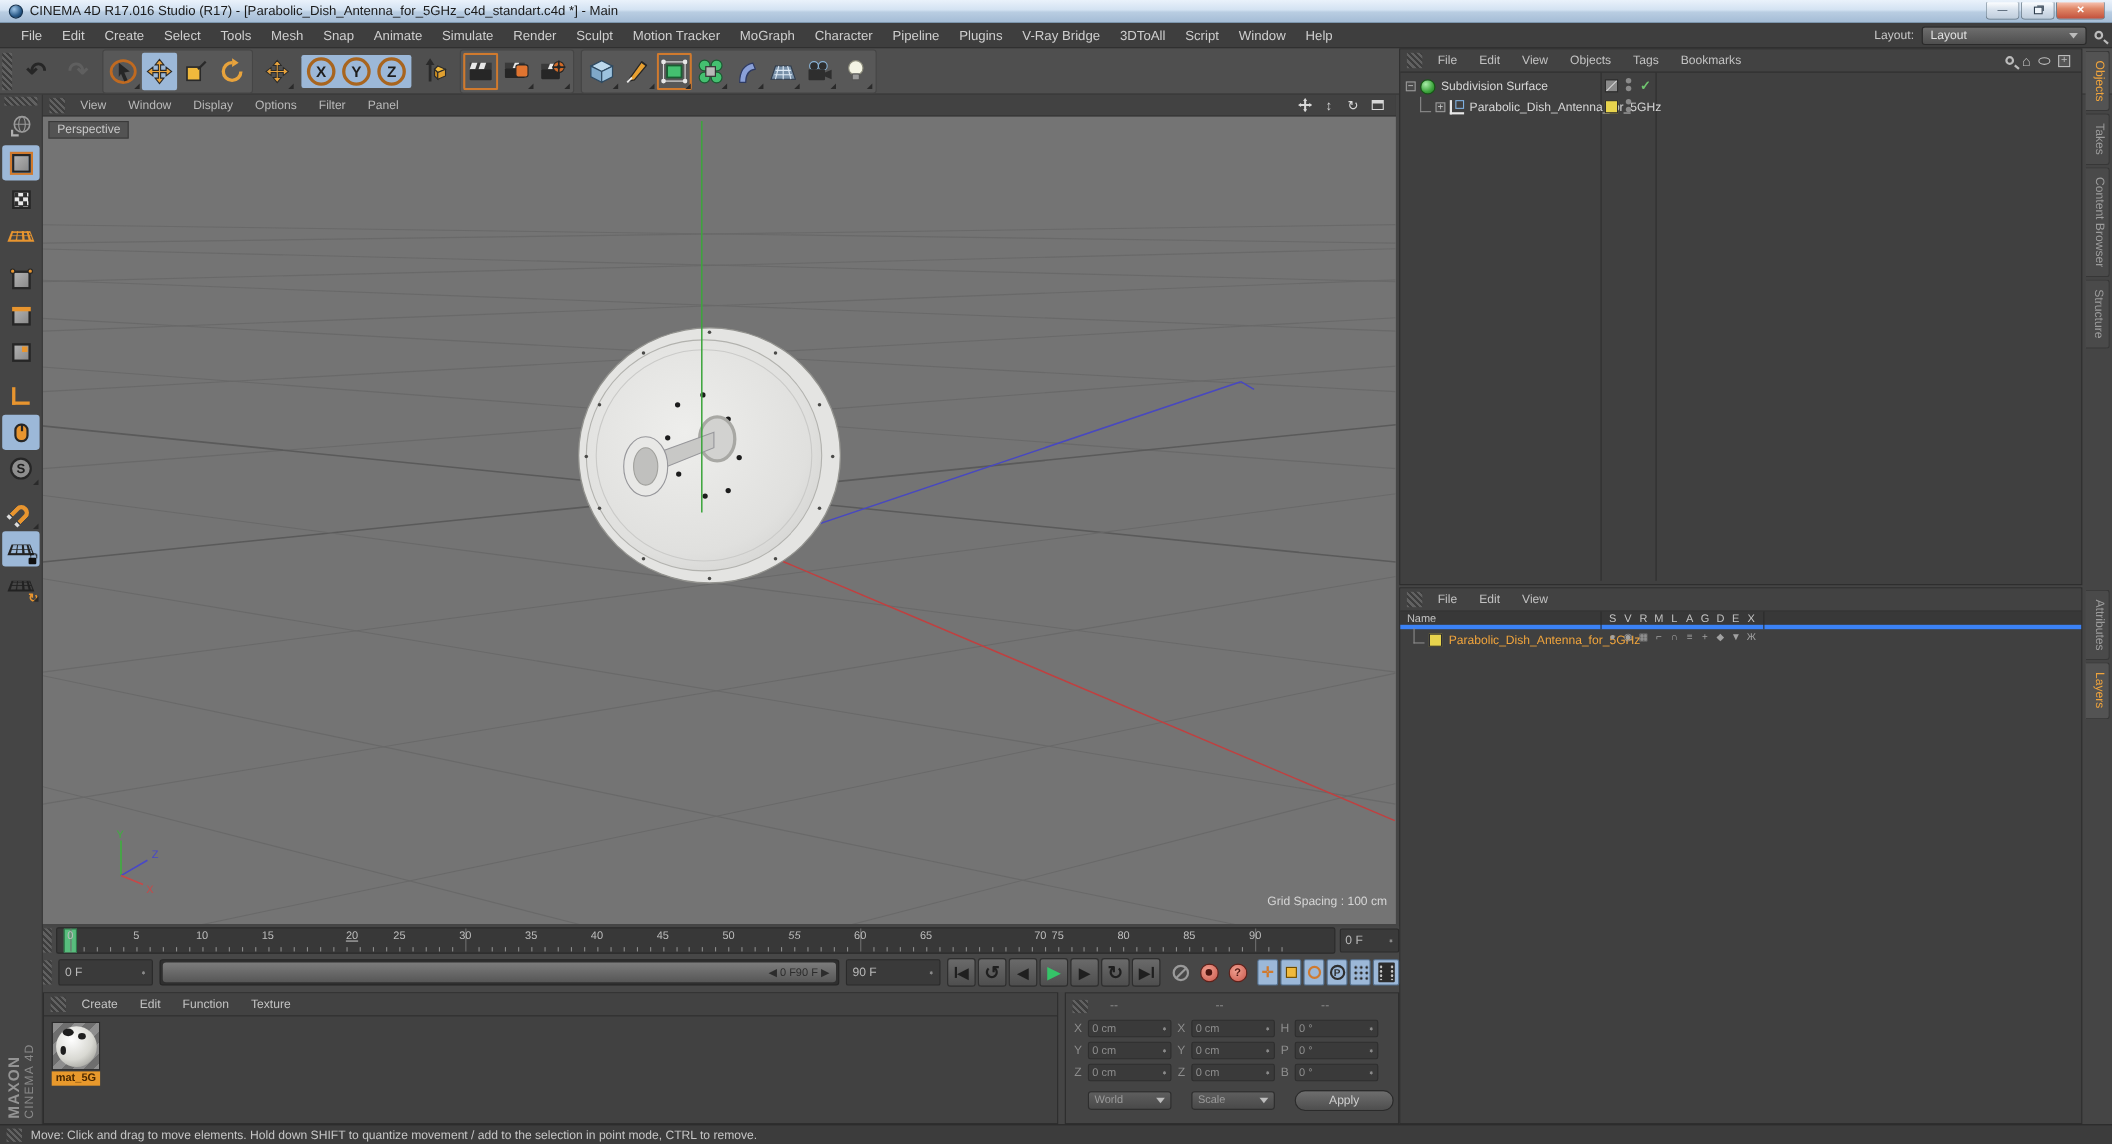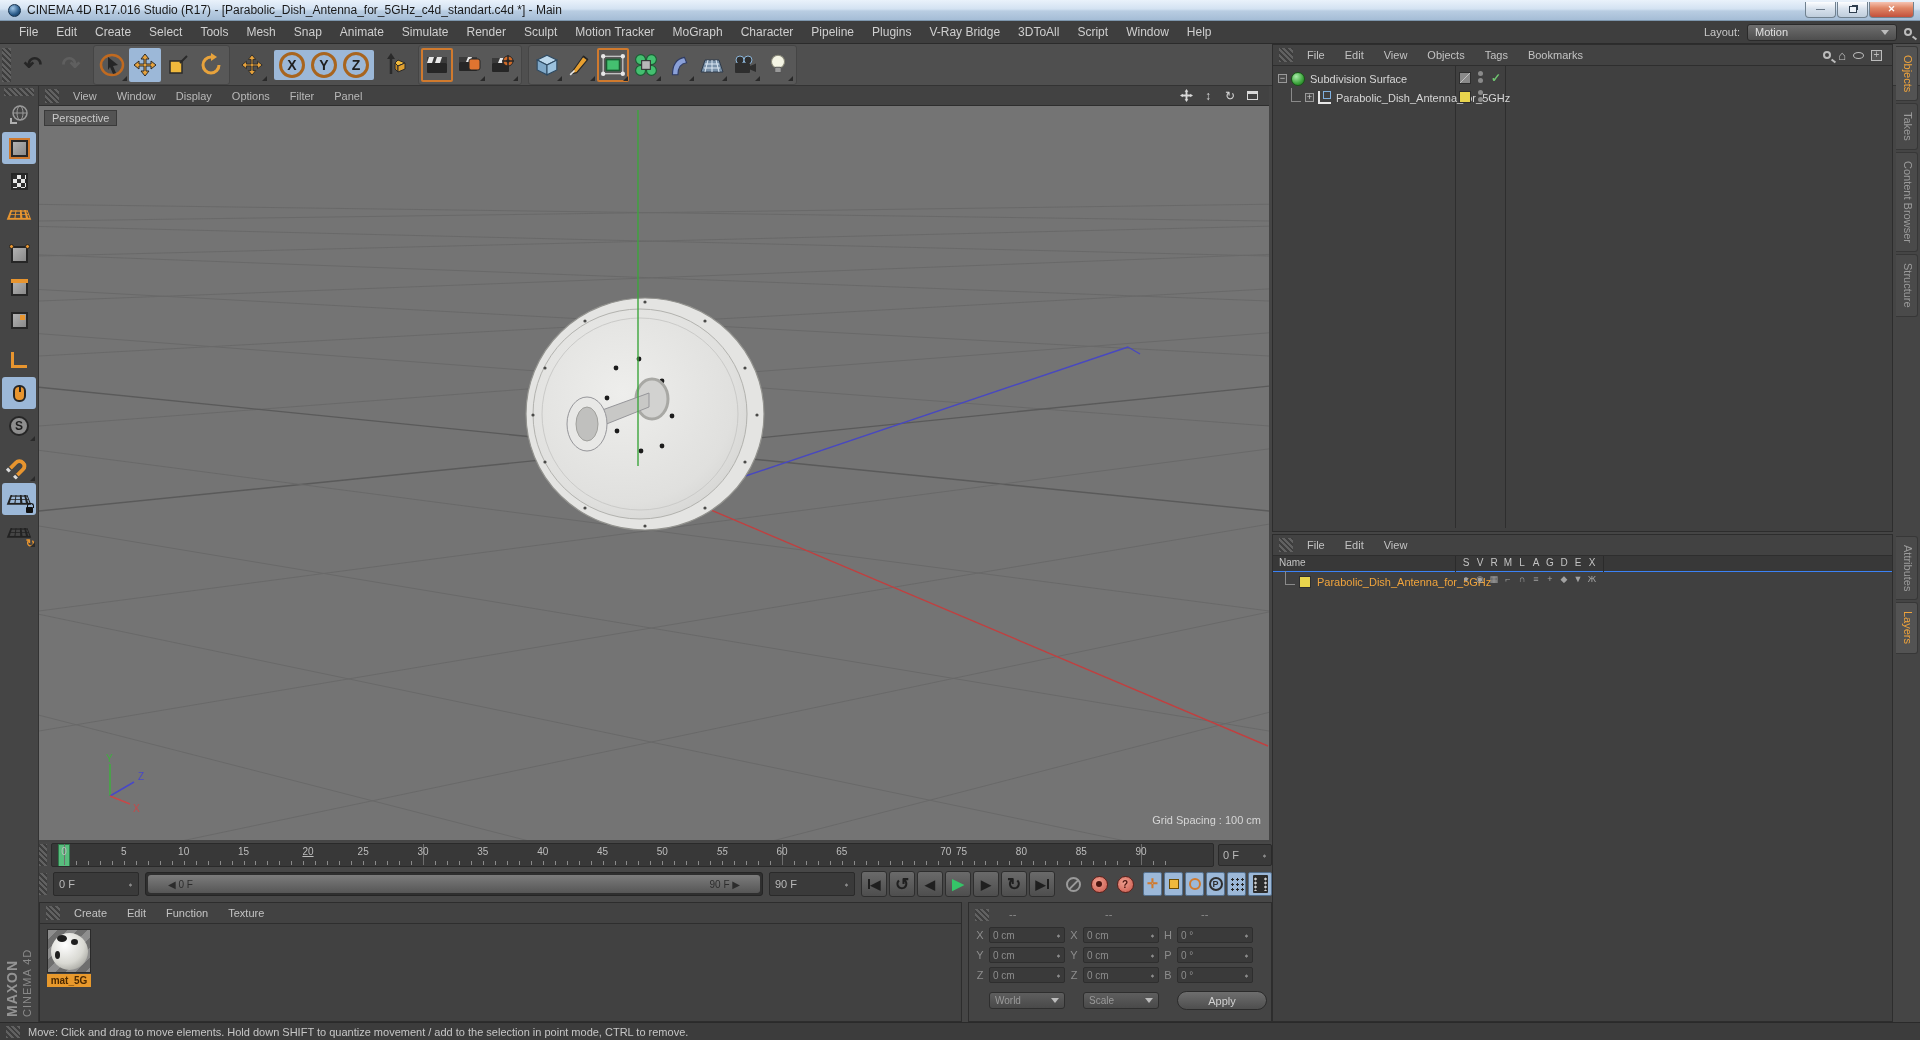--- a/index.html
+++ b/index.html
@@ -249,7 +249,7 @@
   <div class="layout-area">
     <span>Layout:</span>
     <div class="layout-select">
-      <span>Motion</span>
+      <span>Layout</span>
       <span class="caret-down"></span>
     </div>
     <span class="search-glyph"></span>

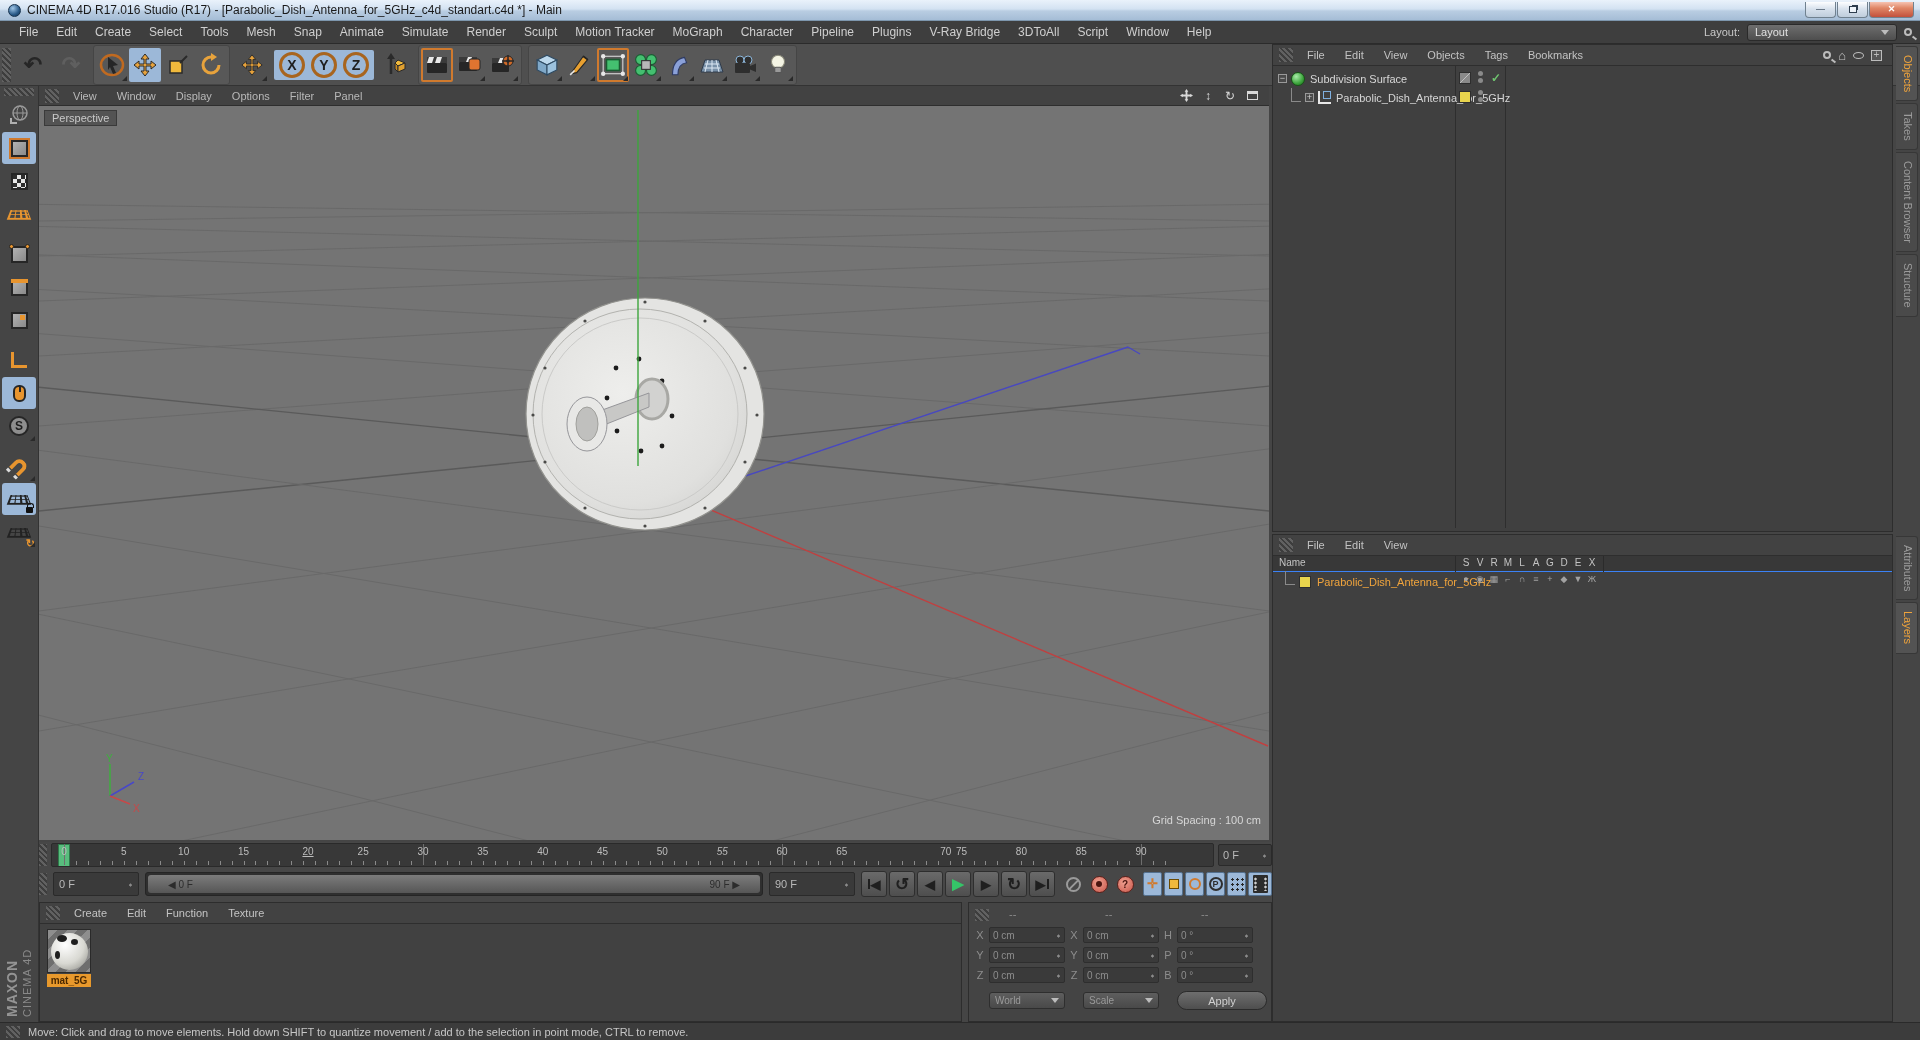--- a/index.html
+++ b/index.html
@@ -116,7 +116,7 @@
  border-radius:0 3px 3px 0;color:#9c9c9c;font-size:11px;width:22px;}
 .v-tab.active{color:#f0a43c;background:#535353;}
 
-.lp-headrow{height:16px;background:#383838;border-bottom:1px solid #3b82f6;position:relative;color:#c3c3c3;}
+.lp-headrow{height:16px;background:#383838;border-bottom:4px solid #3b82f6;position:relative;color:#c3c3c3;}
 .lp-colletters{position:absolute;left:186px;top:1px;display:flex;}
 .lp-colletters .cl{width:14px;text-align:center;font-size:10px;color:#c3c3c3;}
 .layer-row{position:relative;height:19px;display:flex;align-items:center;}

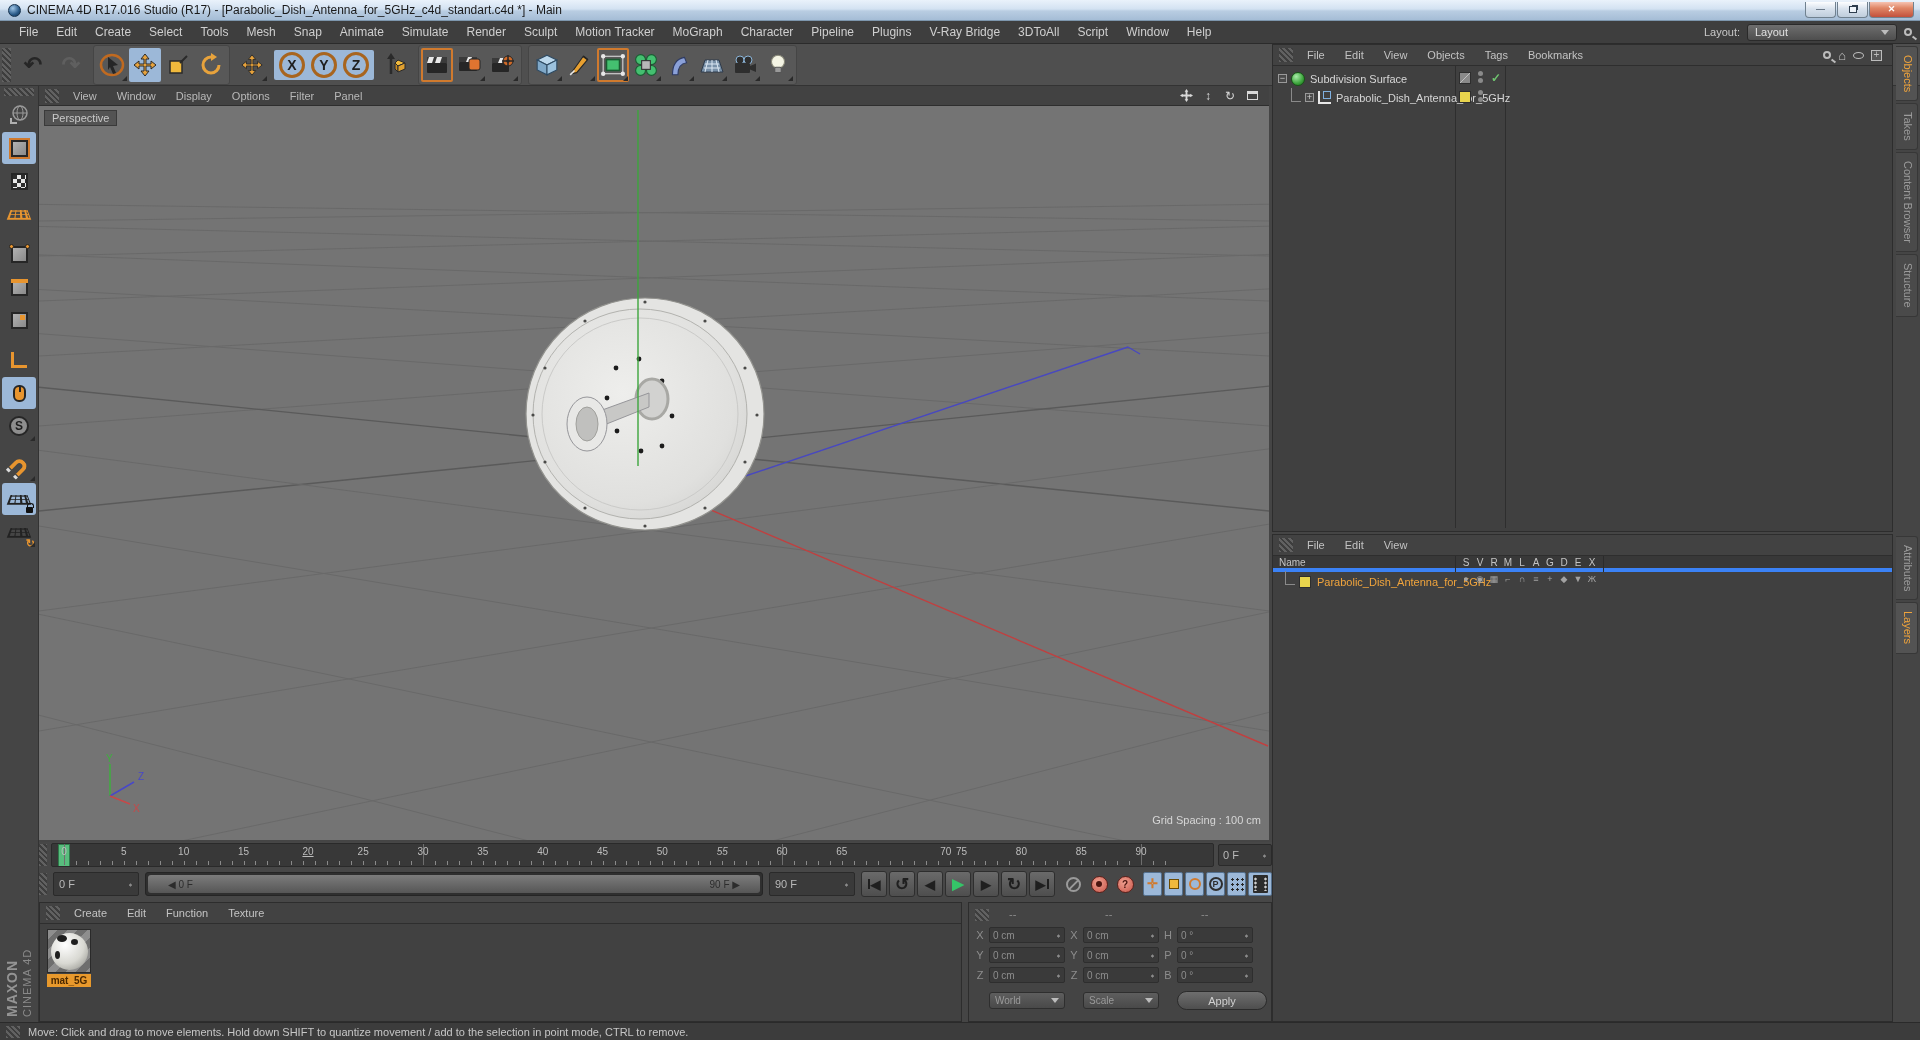--- a/index.html
+++ b/index.html
@@ -804,7 +804,7 @@
         <span class="tlabel" style="left: 71.837px;">5</span>
         <span class="tlabel" style="left: 131.674px;">10</span>
         <span class="tlabel" style="left: 191.511px;">15</span>
-        <span class="tlabel" style="left: 256px; text-decoration: underline;">20</span>
+        <span class="tlabel" style="left: 268px; text-decoration: underline;">20</span>
         <span class="tlabel" style="left: 311.185px;">25</span>
         <span class="tlabel" style="left: 371.022px;">30</span>
         <span class="tlabel" style="left: 430.859px;">35</span>

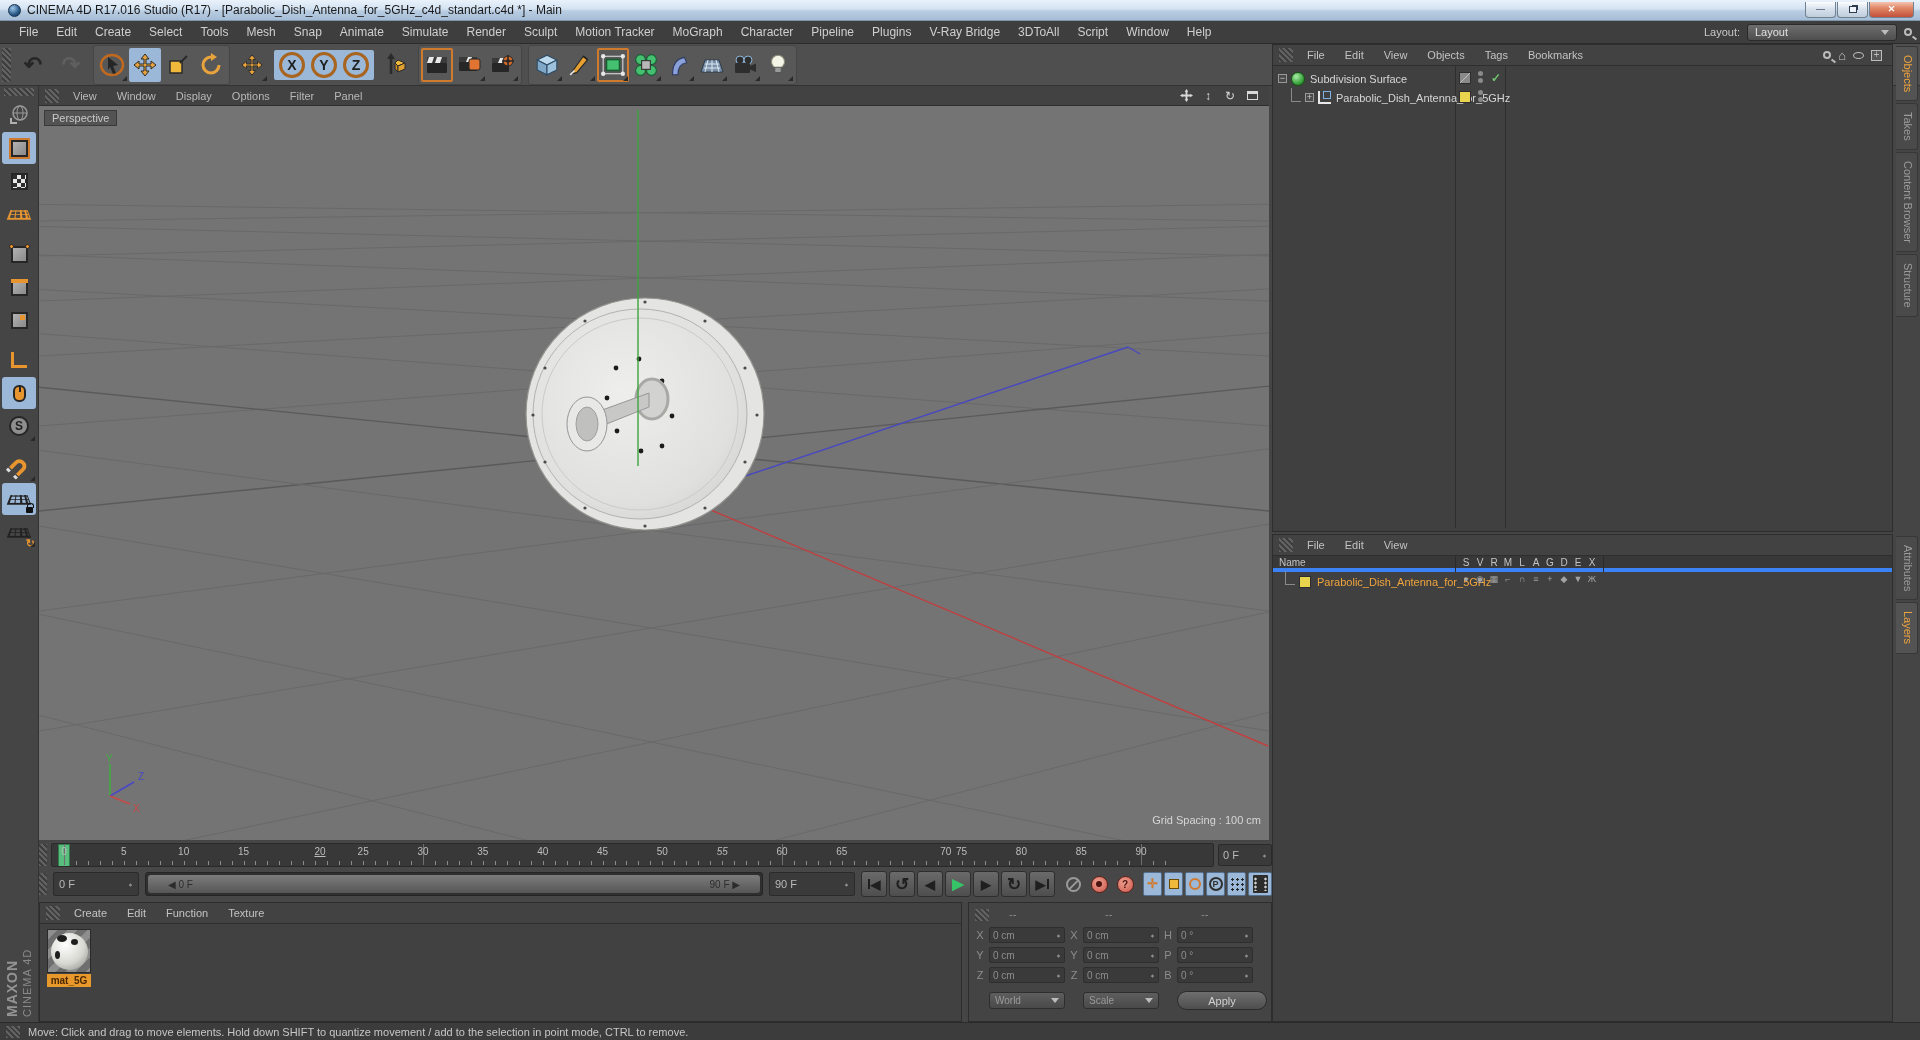--- a/index.html
+++ b/index.html
@@ -142,7 +142,7 @@
  display:flex;align-items:center;justify-content:space-between;padding:0 5px;color:#b9b9b9;}
 .range-track{flex:1;height:24px;background:#2f2f2f;border:1px solid #252525;border-radius:3px;padding:2px;}
 .range-thumb{height:18px;background:linear-gradient(#7c7c7c,#565656);border-radius:3px;display:flex;
- justify-content:space-between;align-items:center;padding:0 20px;color:#2c2c2c;font-size:10px;}
+ justify-content:flex-end;align-items:center;padding:0 6px;color:#2c2c2c;font-size:10px;}
 .pb-group,.rec-group,.key-group{display:flex;gap:2px;align-items:center;}
 .pb-btn{width:26px;height:26px;background:linear-gradient(#6a6a6a,#4e4e4e);border:1px solid #2e2e2e;border-radius:3px;
  display:flex;align-items:center;justify-content:center;color:#1f1f1f;font-size:13px;font-weight:bold;gap:1px;}

